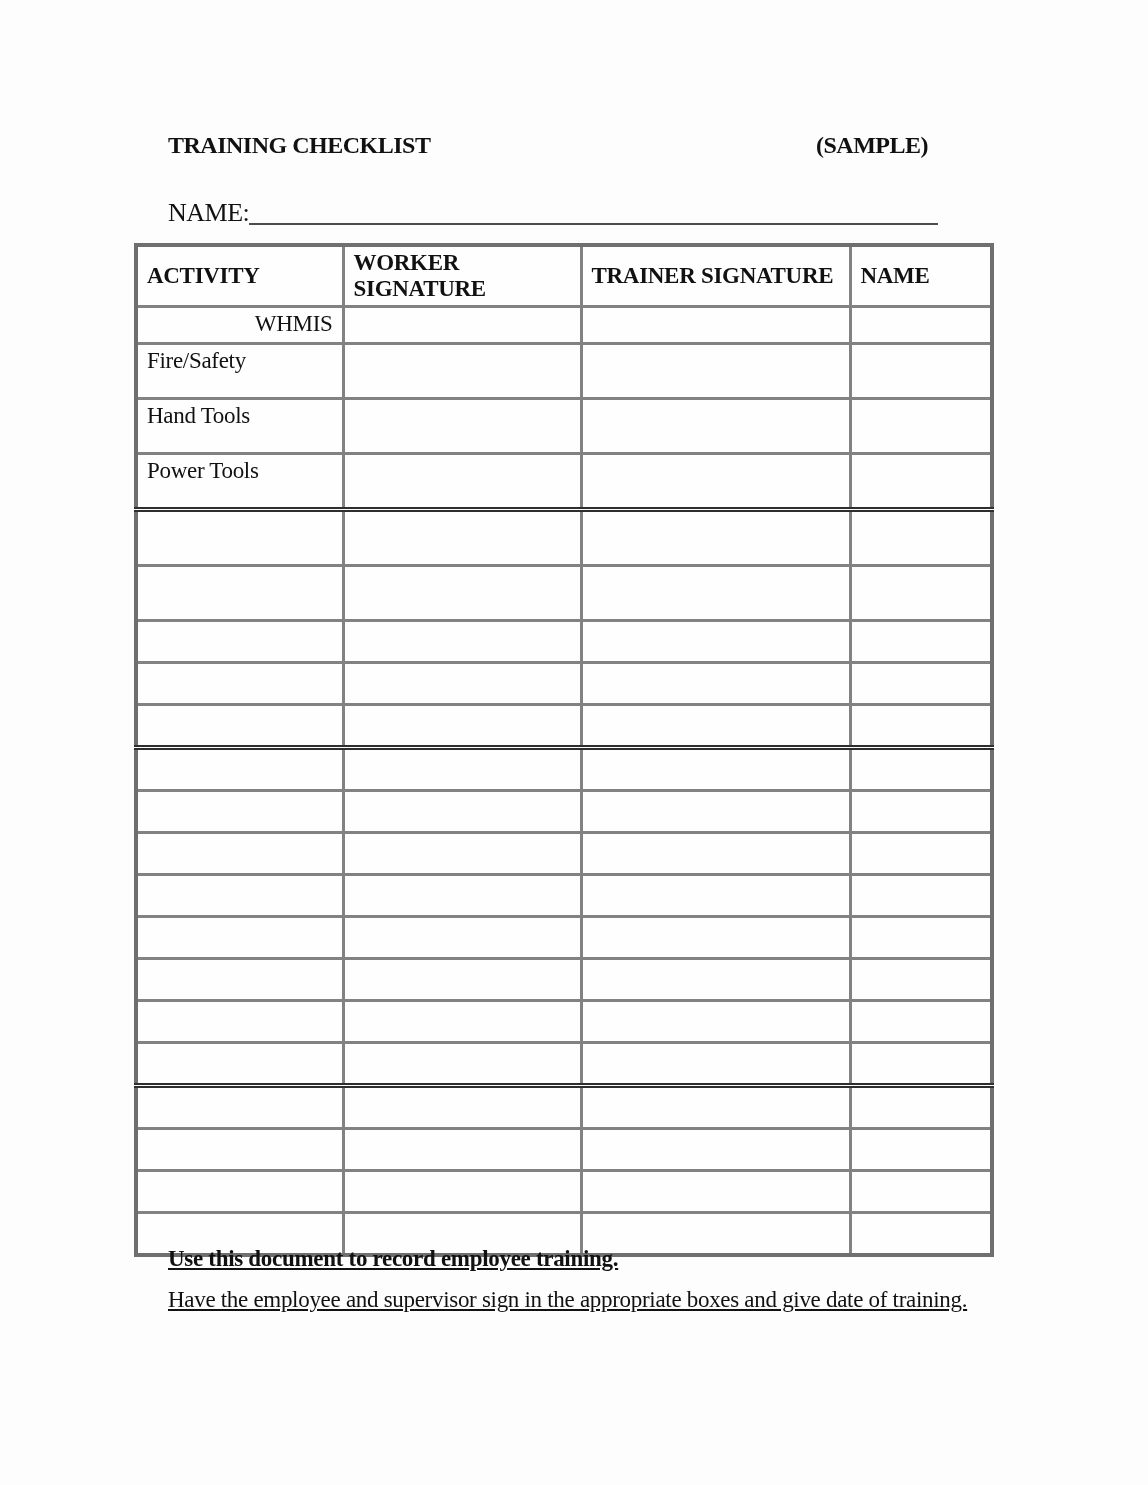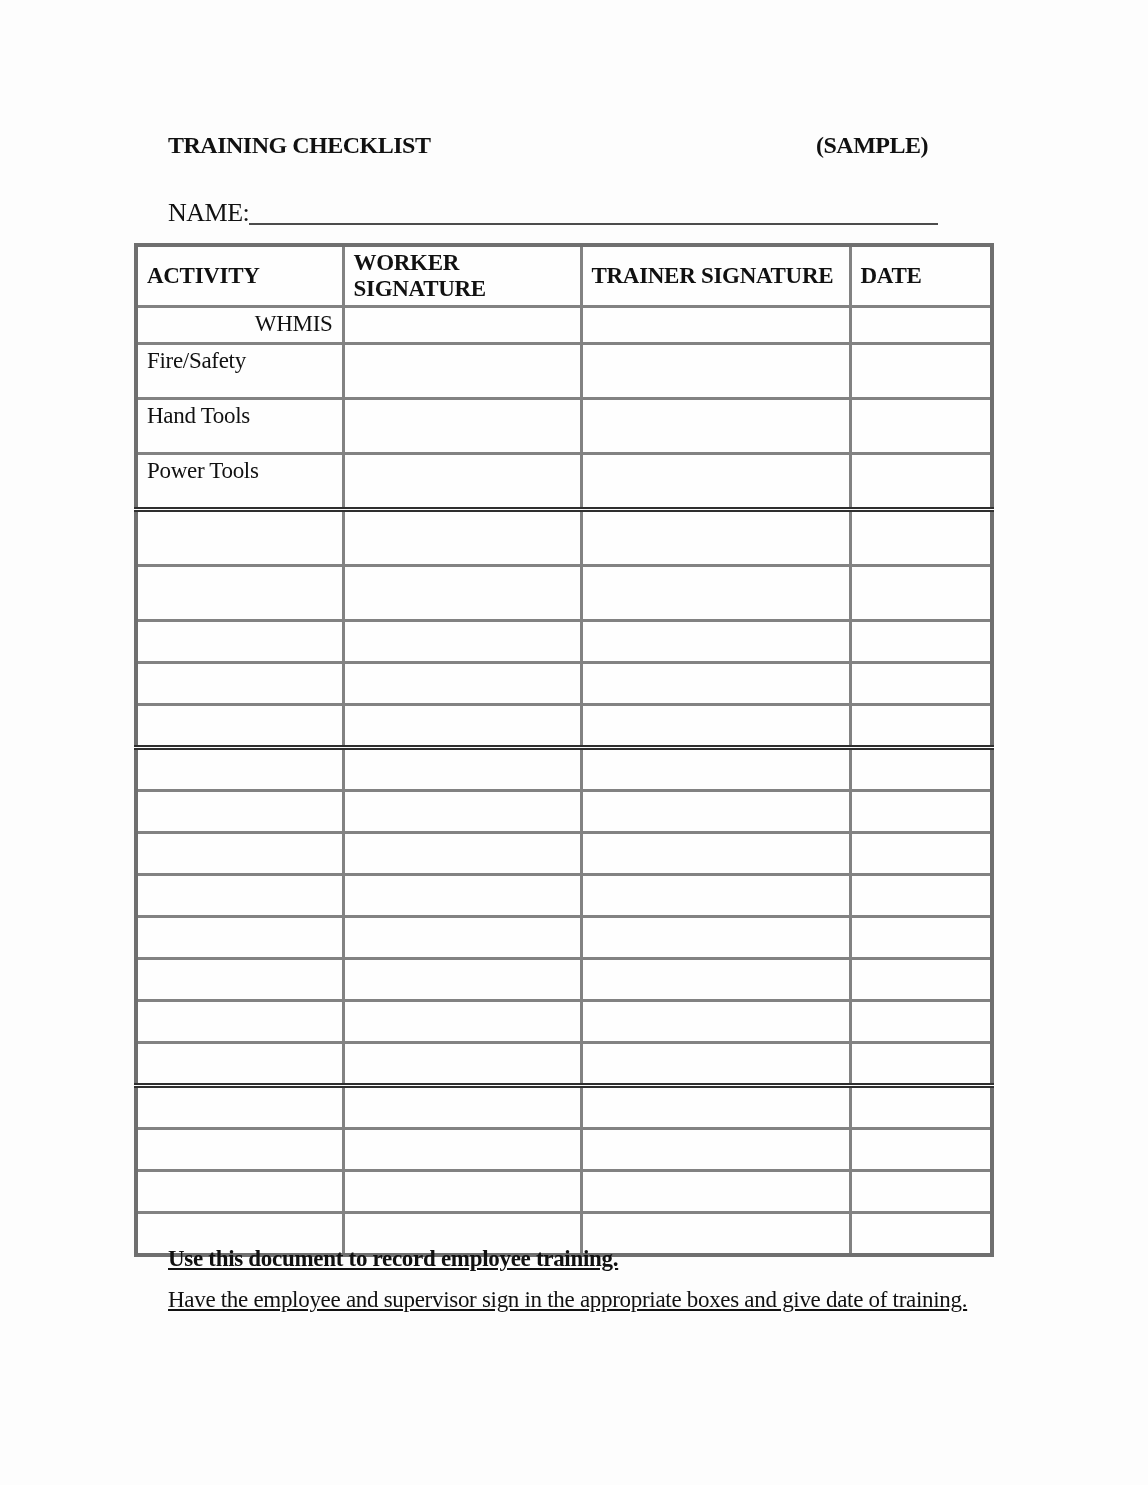--- a/index.html
+++ b/index.html
@@ -113,7 +113,7 @@
         <th>WORKER
 SIGNATURE</th>
         <th>TRAINER SIGNATURE</th>
-        <th>DATE</th>
+        <th>NAME</th>
       </tr>
     </thead>
     <tbody id="table-body">

